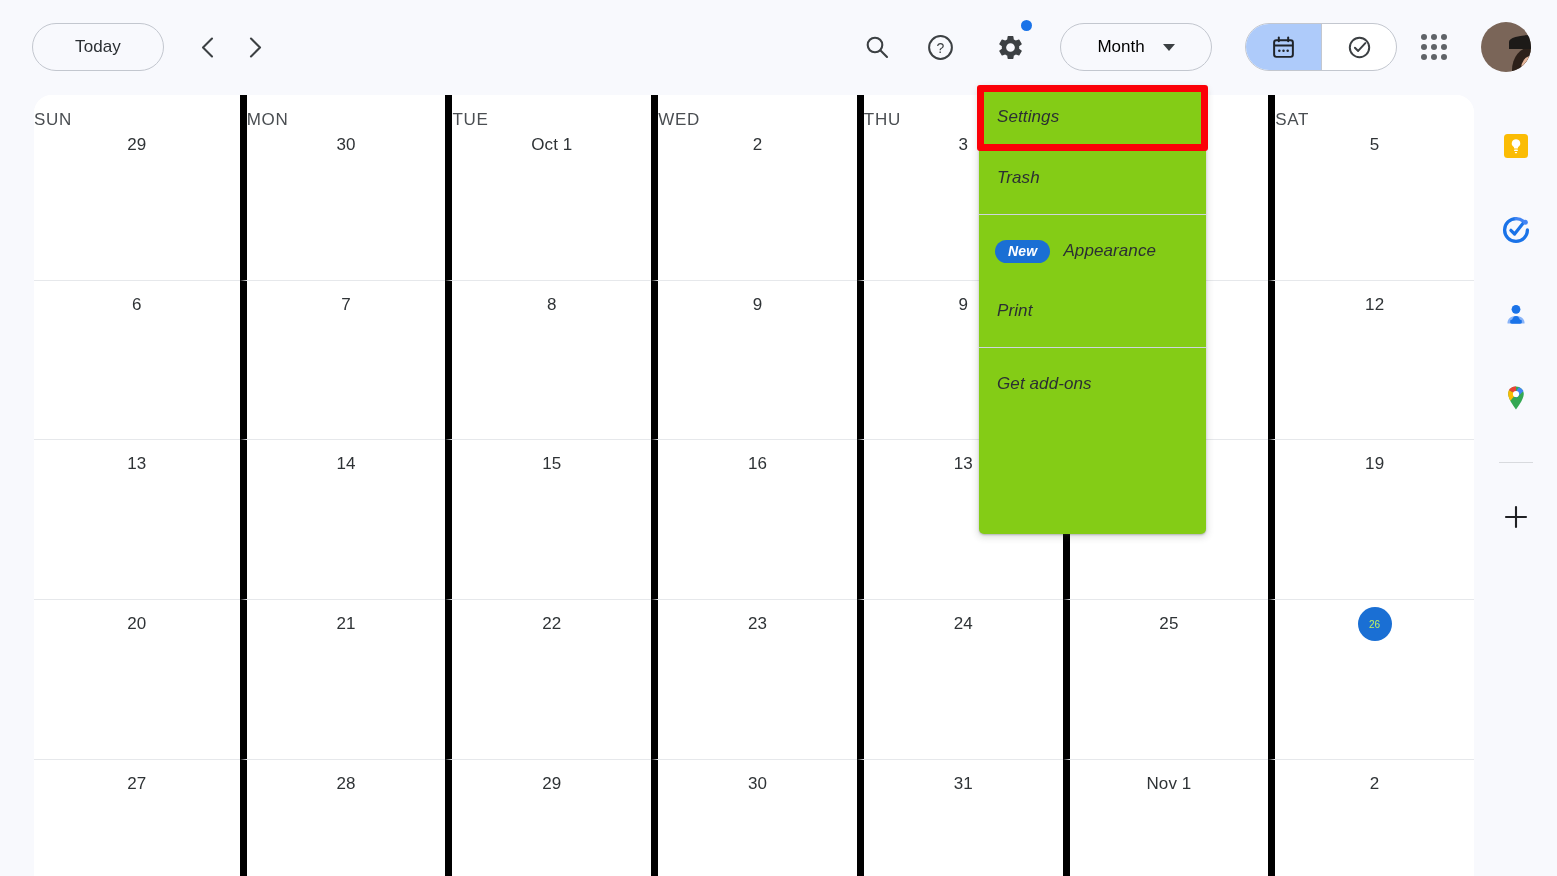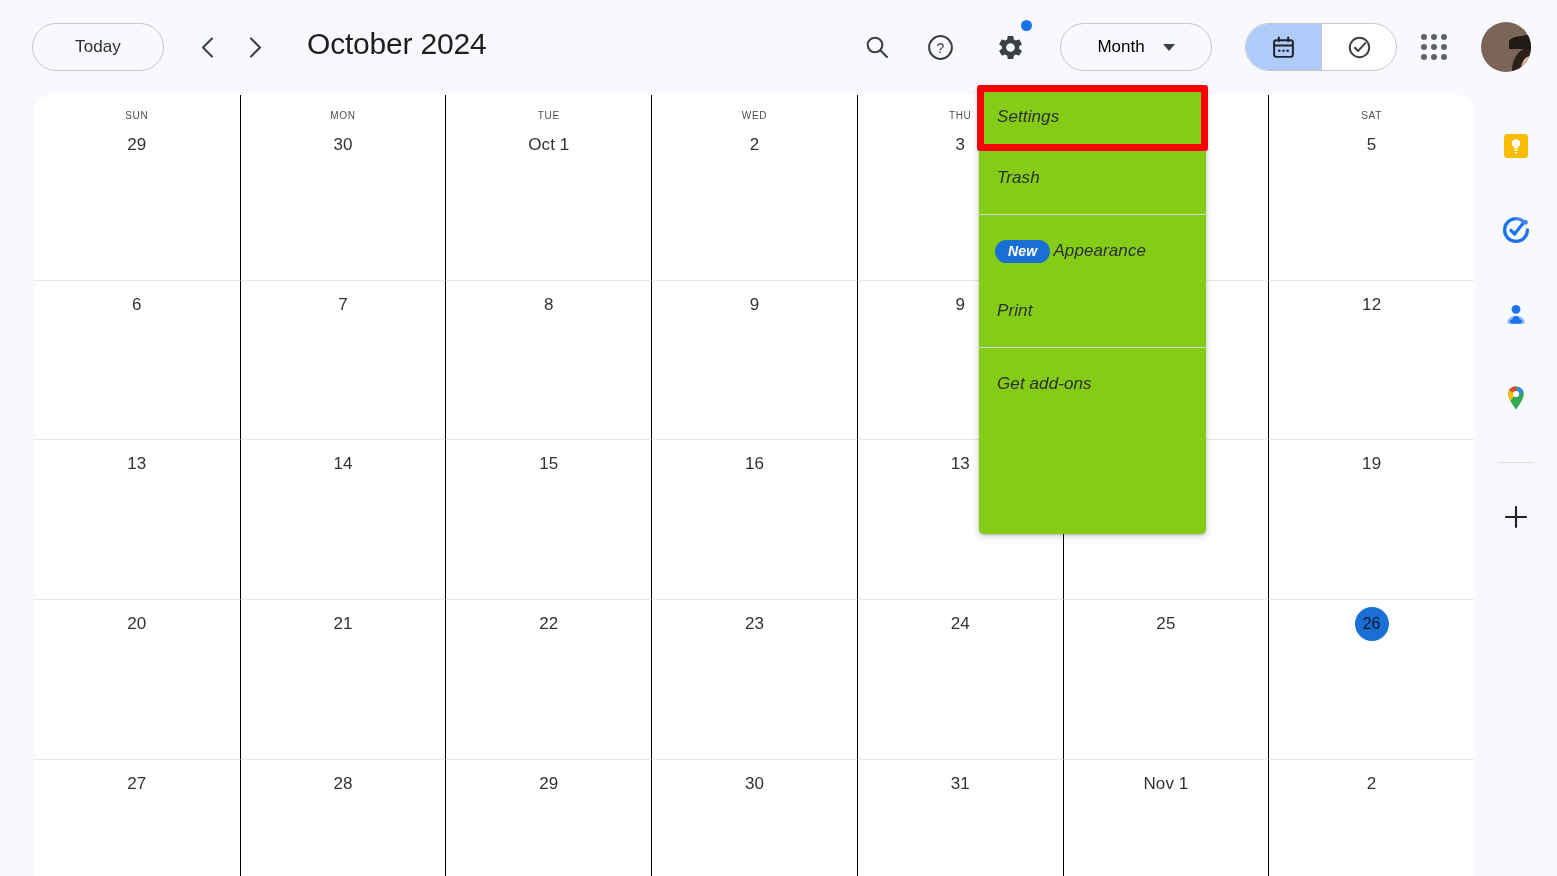--- a/index.html
+++ b/index.html
@@ -381,7 +381,6 @@
       </svg>
     </button>
 
-    <div class="page-title">October 2024</div>
 
     <button class="icon-btn btn-search">
       <svg width="26" height="26" viewBox="0 0 26 26">

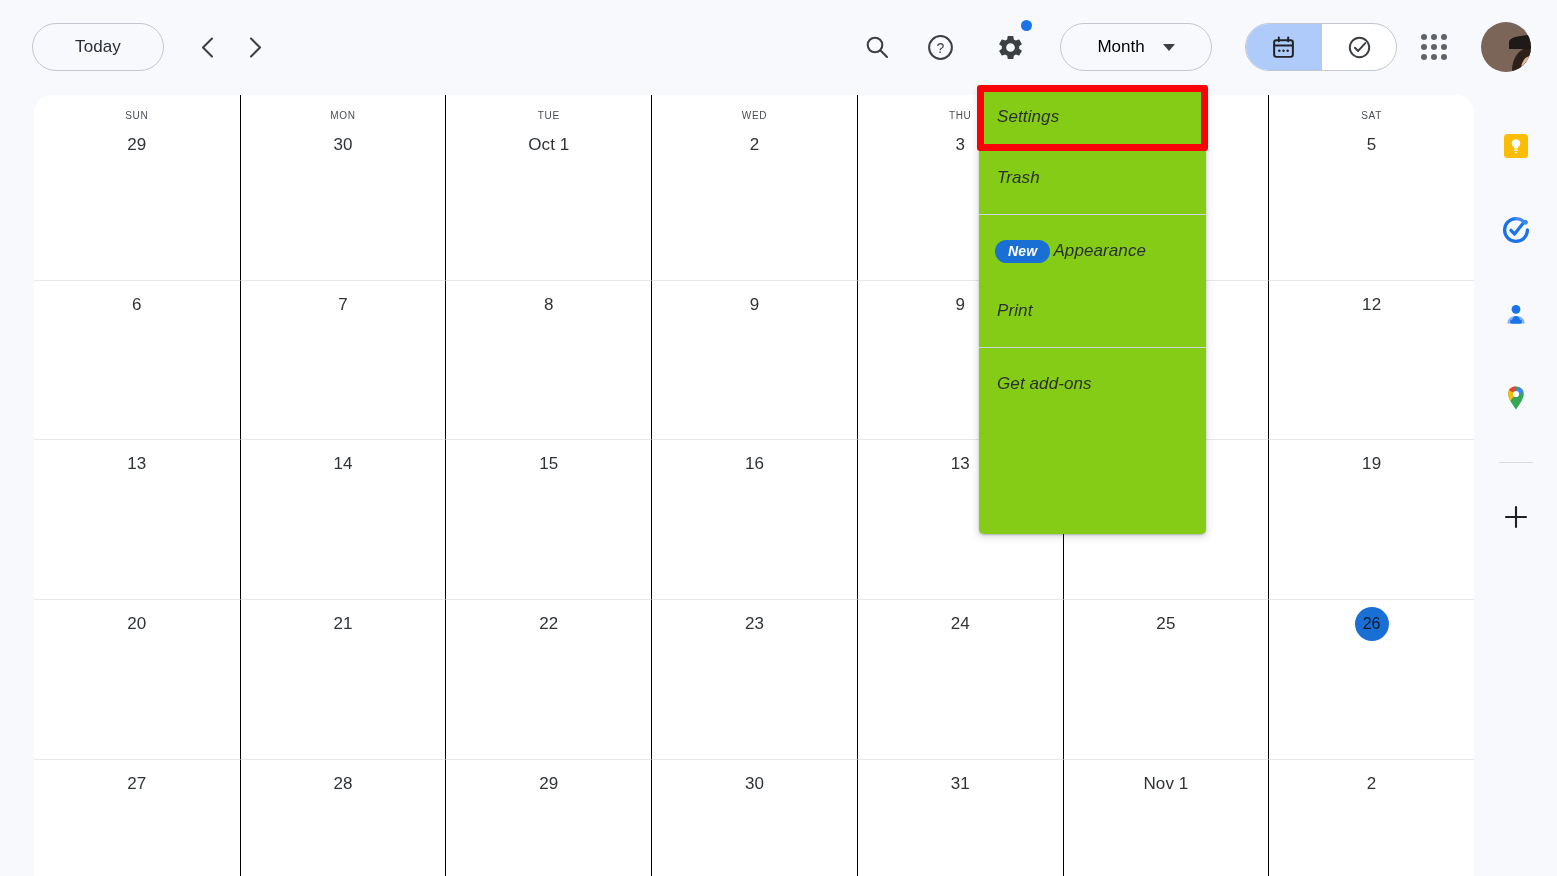--- a/index.html
+++ b/index.html
@@ -298,8 +298,8 @@
   .dow {
     position: absolute;
     top: 15px; left: 0; right: 0;
-    text-align: center;
-    font-size: 10px;
+    text-align: left;
+    font-size: 17px;
     letter-spacing: .7px;
     color: #4a4e52;
     font-weight: 400;

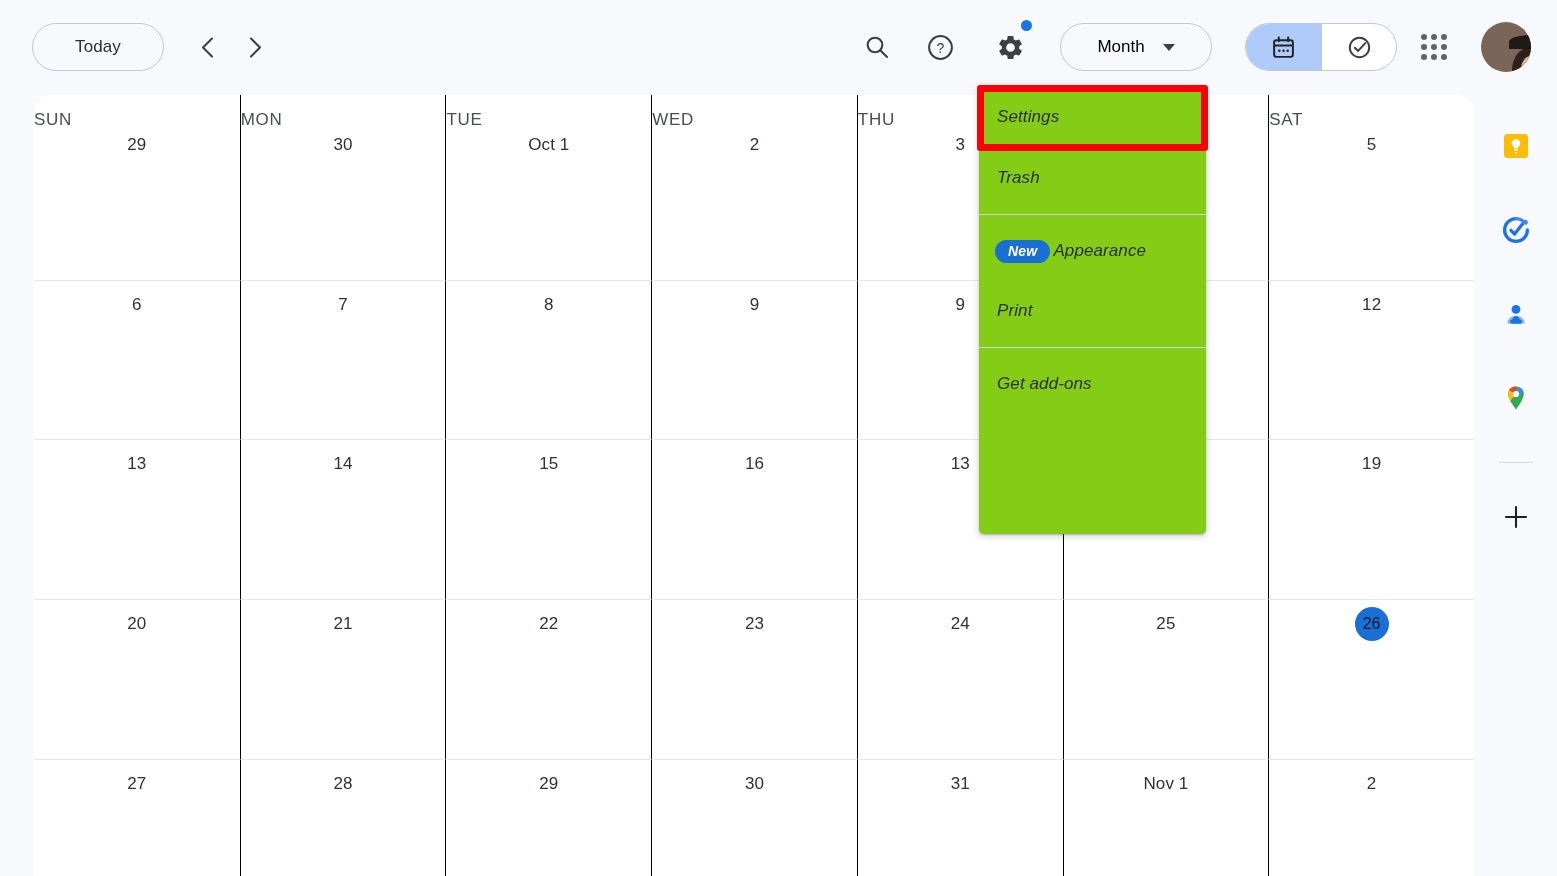--- a/index.html
+++ b/index.html
@@ -287,7 +287,7 @@
   }
   .cell {
     position: relative;
-    border-left: 1px solid #000000;
+    border-left: 7px solid #000000;
     border-top: 1px solid #e6e8eb;
     background: #fff;
     cursor: pointer;

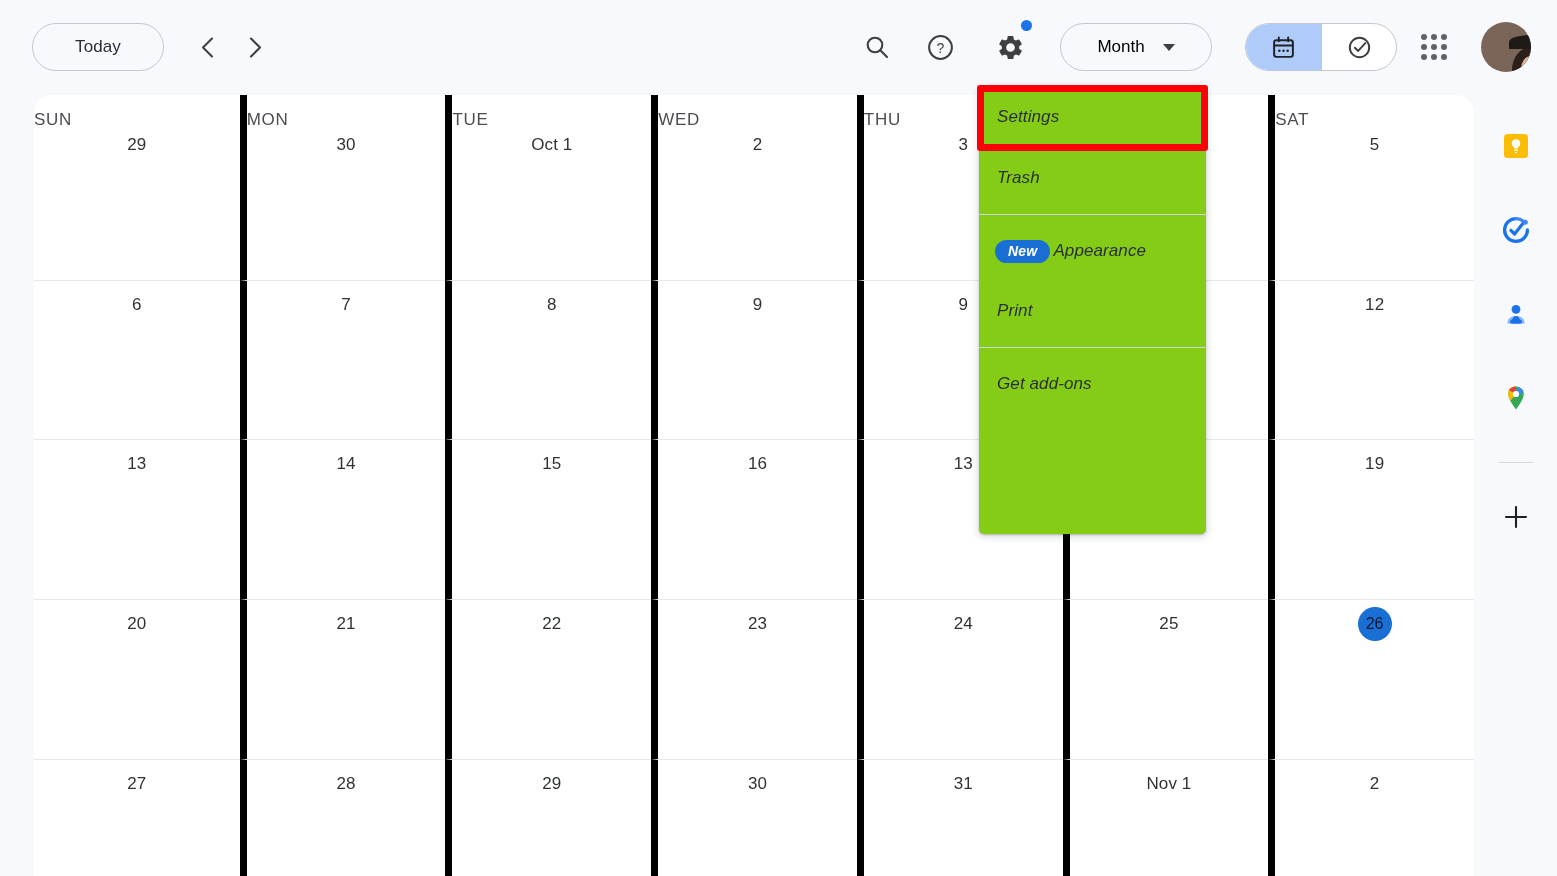--- a/index.html
+++ b/index.html
@@ -245,7 +245,7 @@
     margin: 6px 0;
   }
   .menu-item.item-settings { height: 62px; }
-  .menu-item.item-appearance { gap: 3px; padding-left: 16px; }
+  .menu-item.item-appearance { gap: 13px; padding-left: 16px; }
   .badge-new {
     display: inline-flex;
     align-items: center;

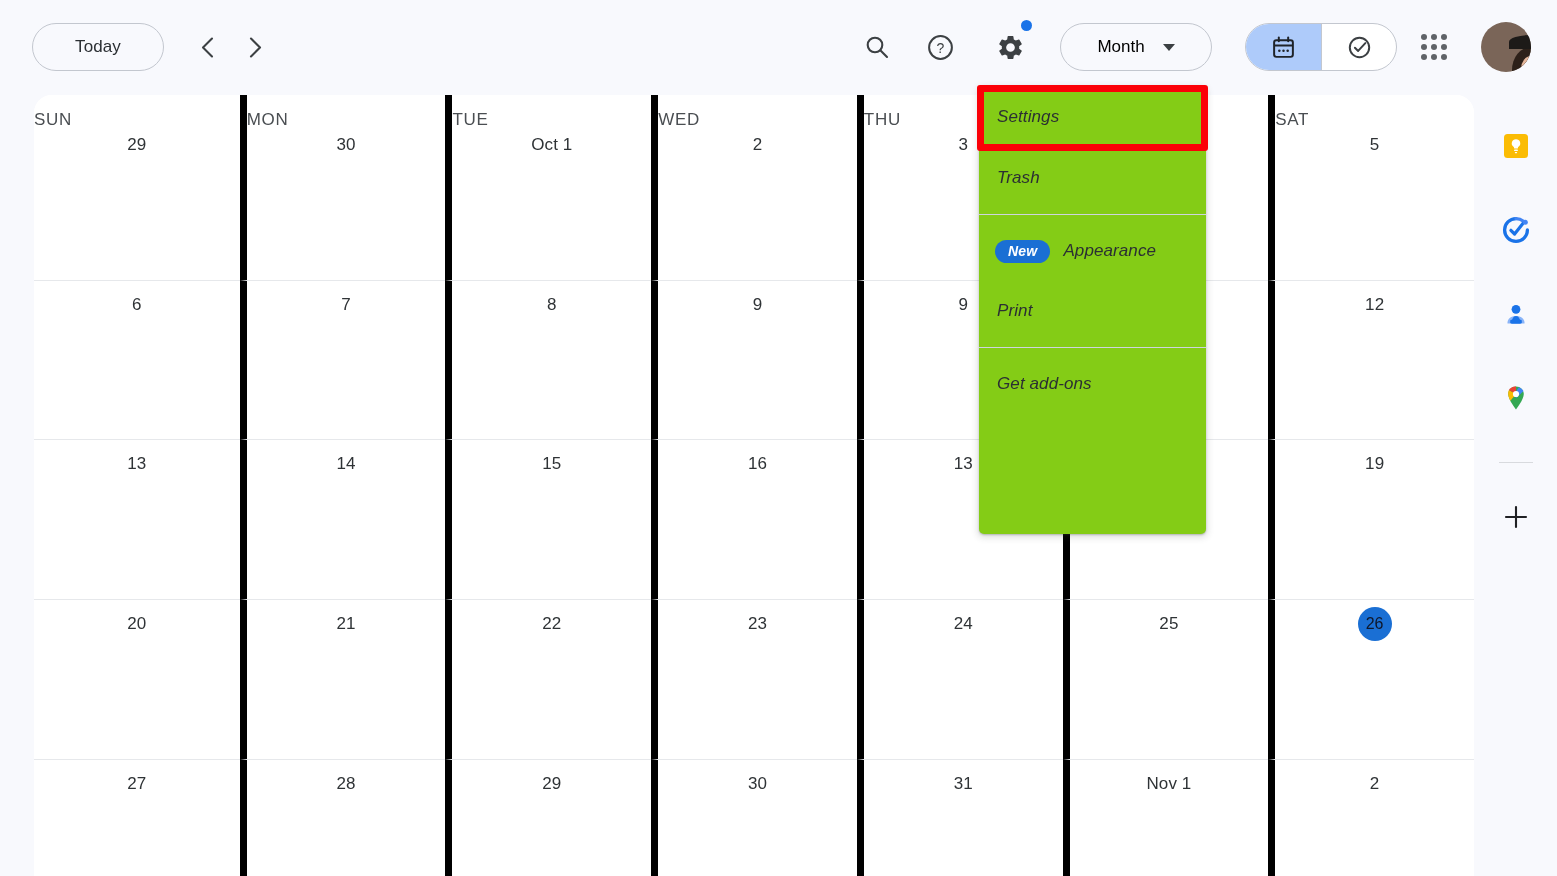--- a/index.html
+++ b/index.html
@@ -325,8 +325,8 @@
     padding: 0 4px;
     border-radius: 50%;
     background: #1a6fd4;
-    color: #0f172a;
-    font-size: 16px;
+    color: #bef264;
+    font-size: 10px;
     position: relative;
     top: -7px;
   }

